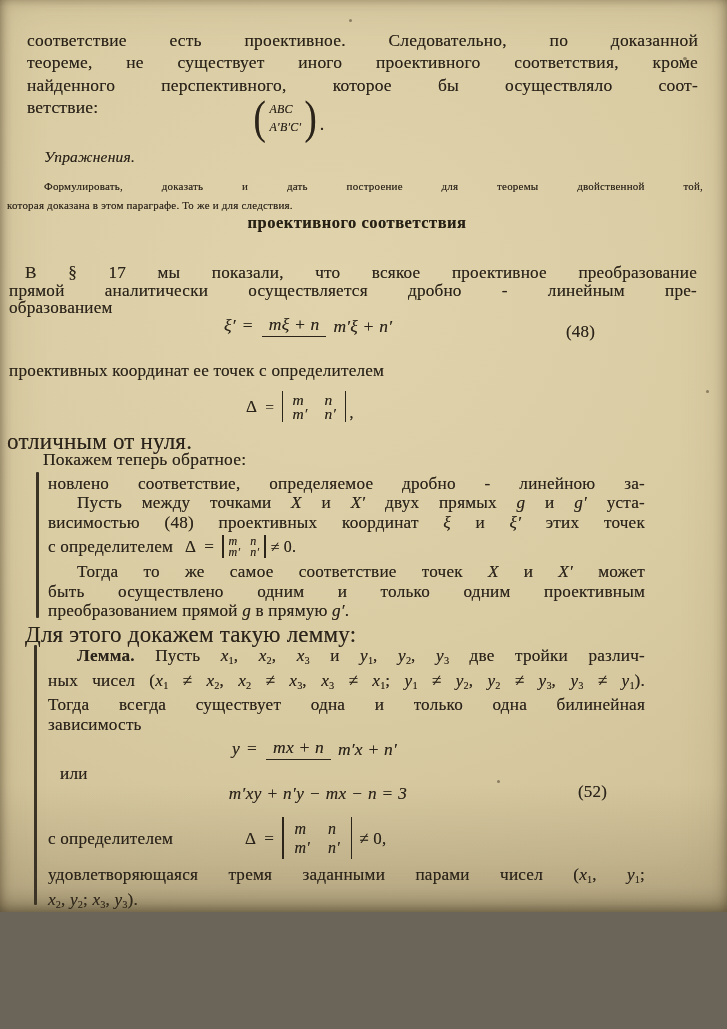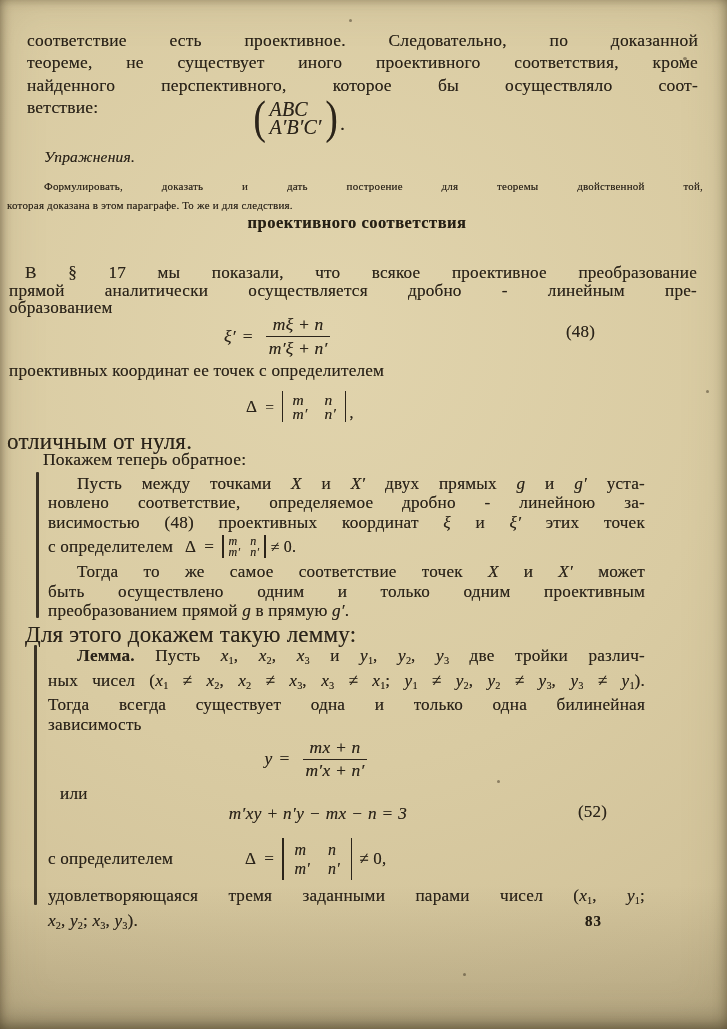--- a/index.html
+++ b/index.html
@@ -4,7 +4,7 @@
 <style>
   html,body { margin:0; padding:0; background:#6b6458; }
   .page {
-    position:relative; width:727px; height:1029px; overflow:hidden;
+    position:relative; width:727px; height:912px; overflow:hidden;
     font-family:"Liberation Serif","DejaVu Serif",serif;
     color:#2b241a;
     letter-spacing:.2px;

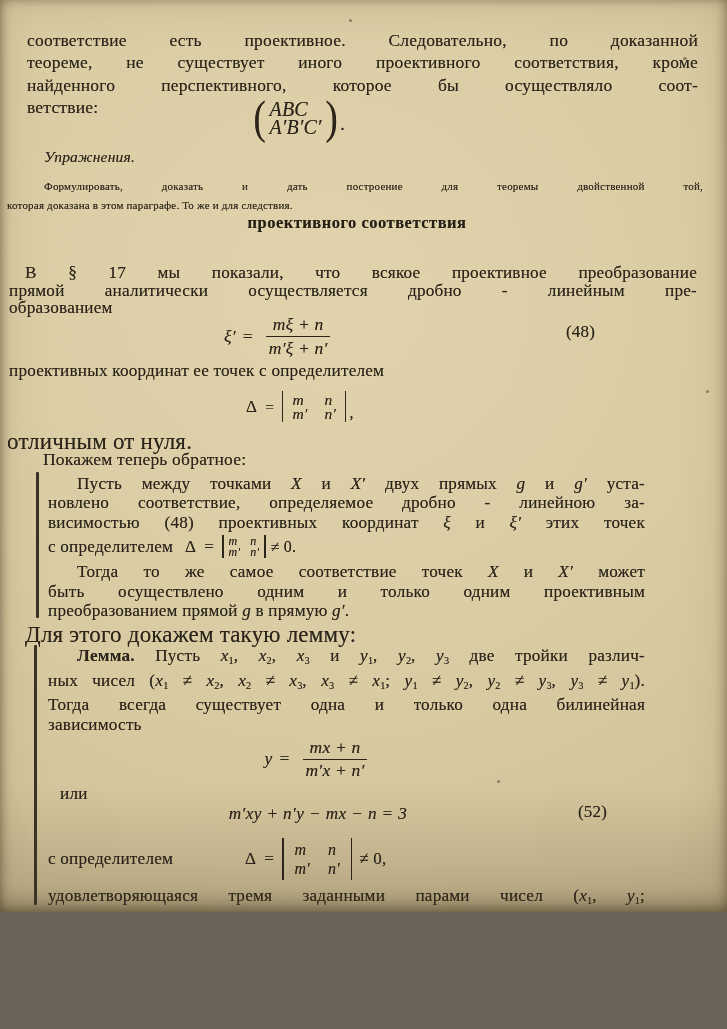--- a/index.html
+++ b/index.html
@@ -47,7 +47,7 @@
   
   .abc { left:252px; top:99px; display:flex; align-items:center; }
   .abc .bigp { font-size:46px; line-height:38px; font-weight:400; transform:scaleX(.8); }
-  .abc .stack { display:flex; flex-direction:column; font-style:italic; font-size:20px; line-height:18.5px; padding:0 2px; }
+  .abc .stack { display:flex; flex-direction:column; font-style:italic; font-size:12px; line-height:18.5px; padding:0 2px; }
   .abc .dot { align-self:flex-end; font-size:18px; margin:0 0 2px 1px; }
 
   

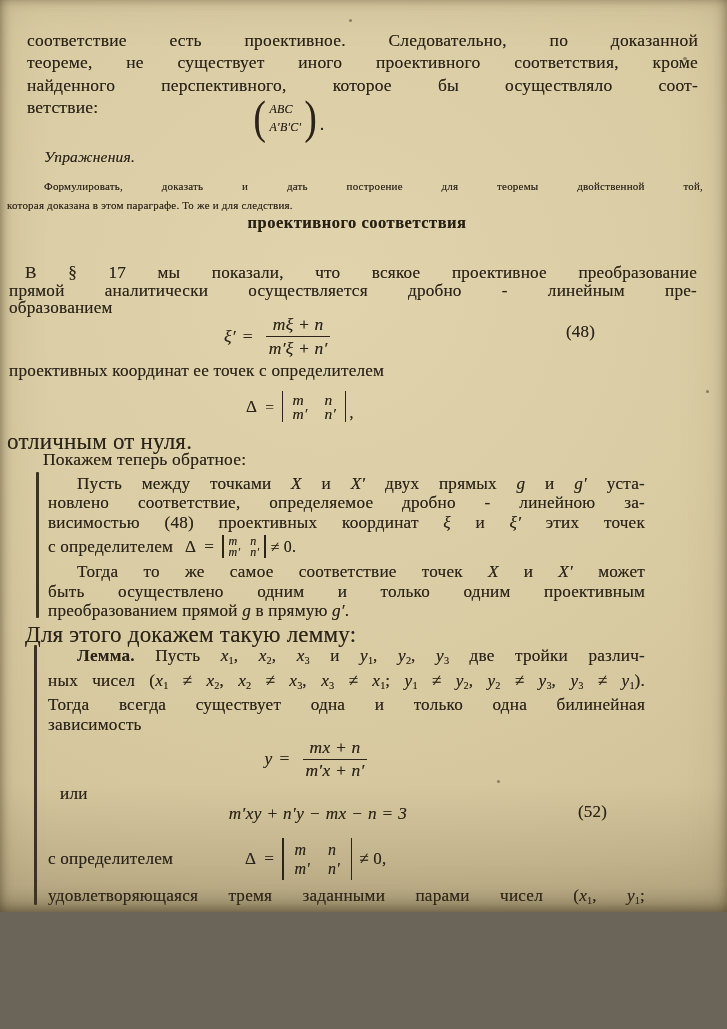--- a/index.html
+++ b/index.html
@@ -51,7 +51,7 @@
   .abc .dot { align-self:flex-end; font-size:18px; margin:0 0 2px 1px; }
 
   
-  .frac { display:inline-flex; flex-direction:column; align-items:center; font-style:italic; vertical-align:middle;text-align:center; }
+  .frac { display:inline-flex; flex-direction:row; align-items:center; font-style:italic; vertical-align:middle;text-align:center; }
   .frac .num { padding:0 7px 1px; border-bottom:1.4px solid #2b241a; }
   .frac .den { padding:1px 7px 0; }
 

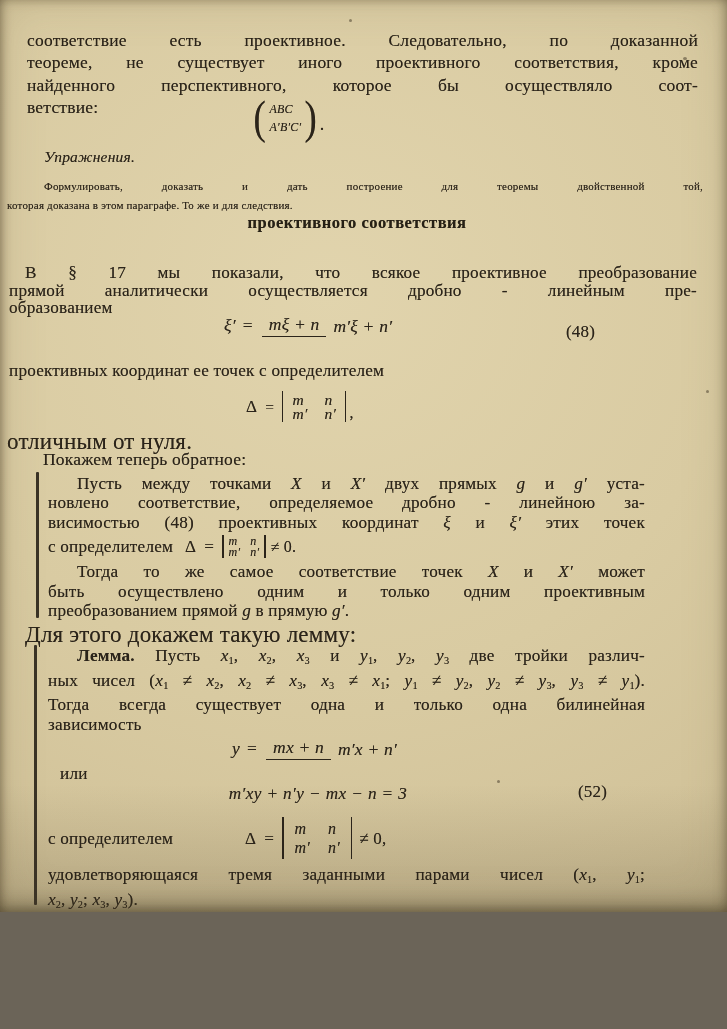--- a/index.html
+++ b/index.html
@@ -180,8 +180,8 @@
   <div class="qbar qbar1"></div>
   <div class="txt b1">
     <div>
+        <div class="tline j"><span>новлено соответствие, определяемое дробно - линейною за-</span></div>
         <div class="tline j i2"><span>Пусть между точками </span><span class="i">X</span><span> и </span><span class="i">X′</span><span> двух прямых </span><span class="i">g</span><span> и </span><span class="i">g′</span><span> уста-</span></div>
-        <div class="tline j"><span>новлено соответствие, определяемое дробно - линейною за-</span></div>
         <div class="tline j"><span>висимостью (48) проективных координат </span><span class="i">ξ</span><span> и </span><span class="i">ξ′</span><span> этих точек</span></div>
       </div>
     <div class="detline">

